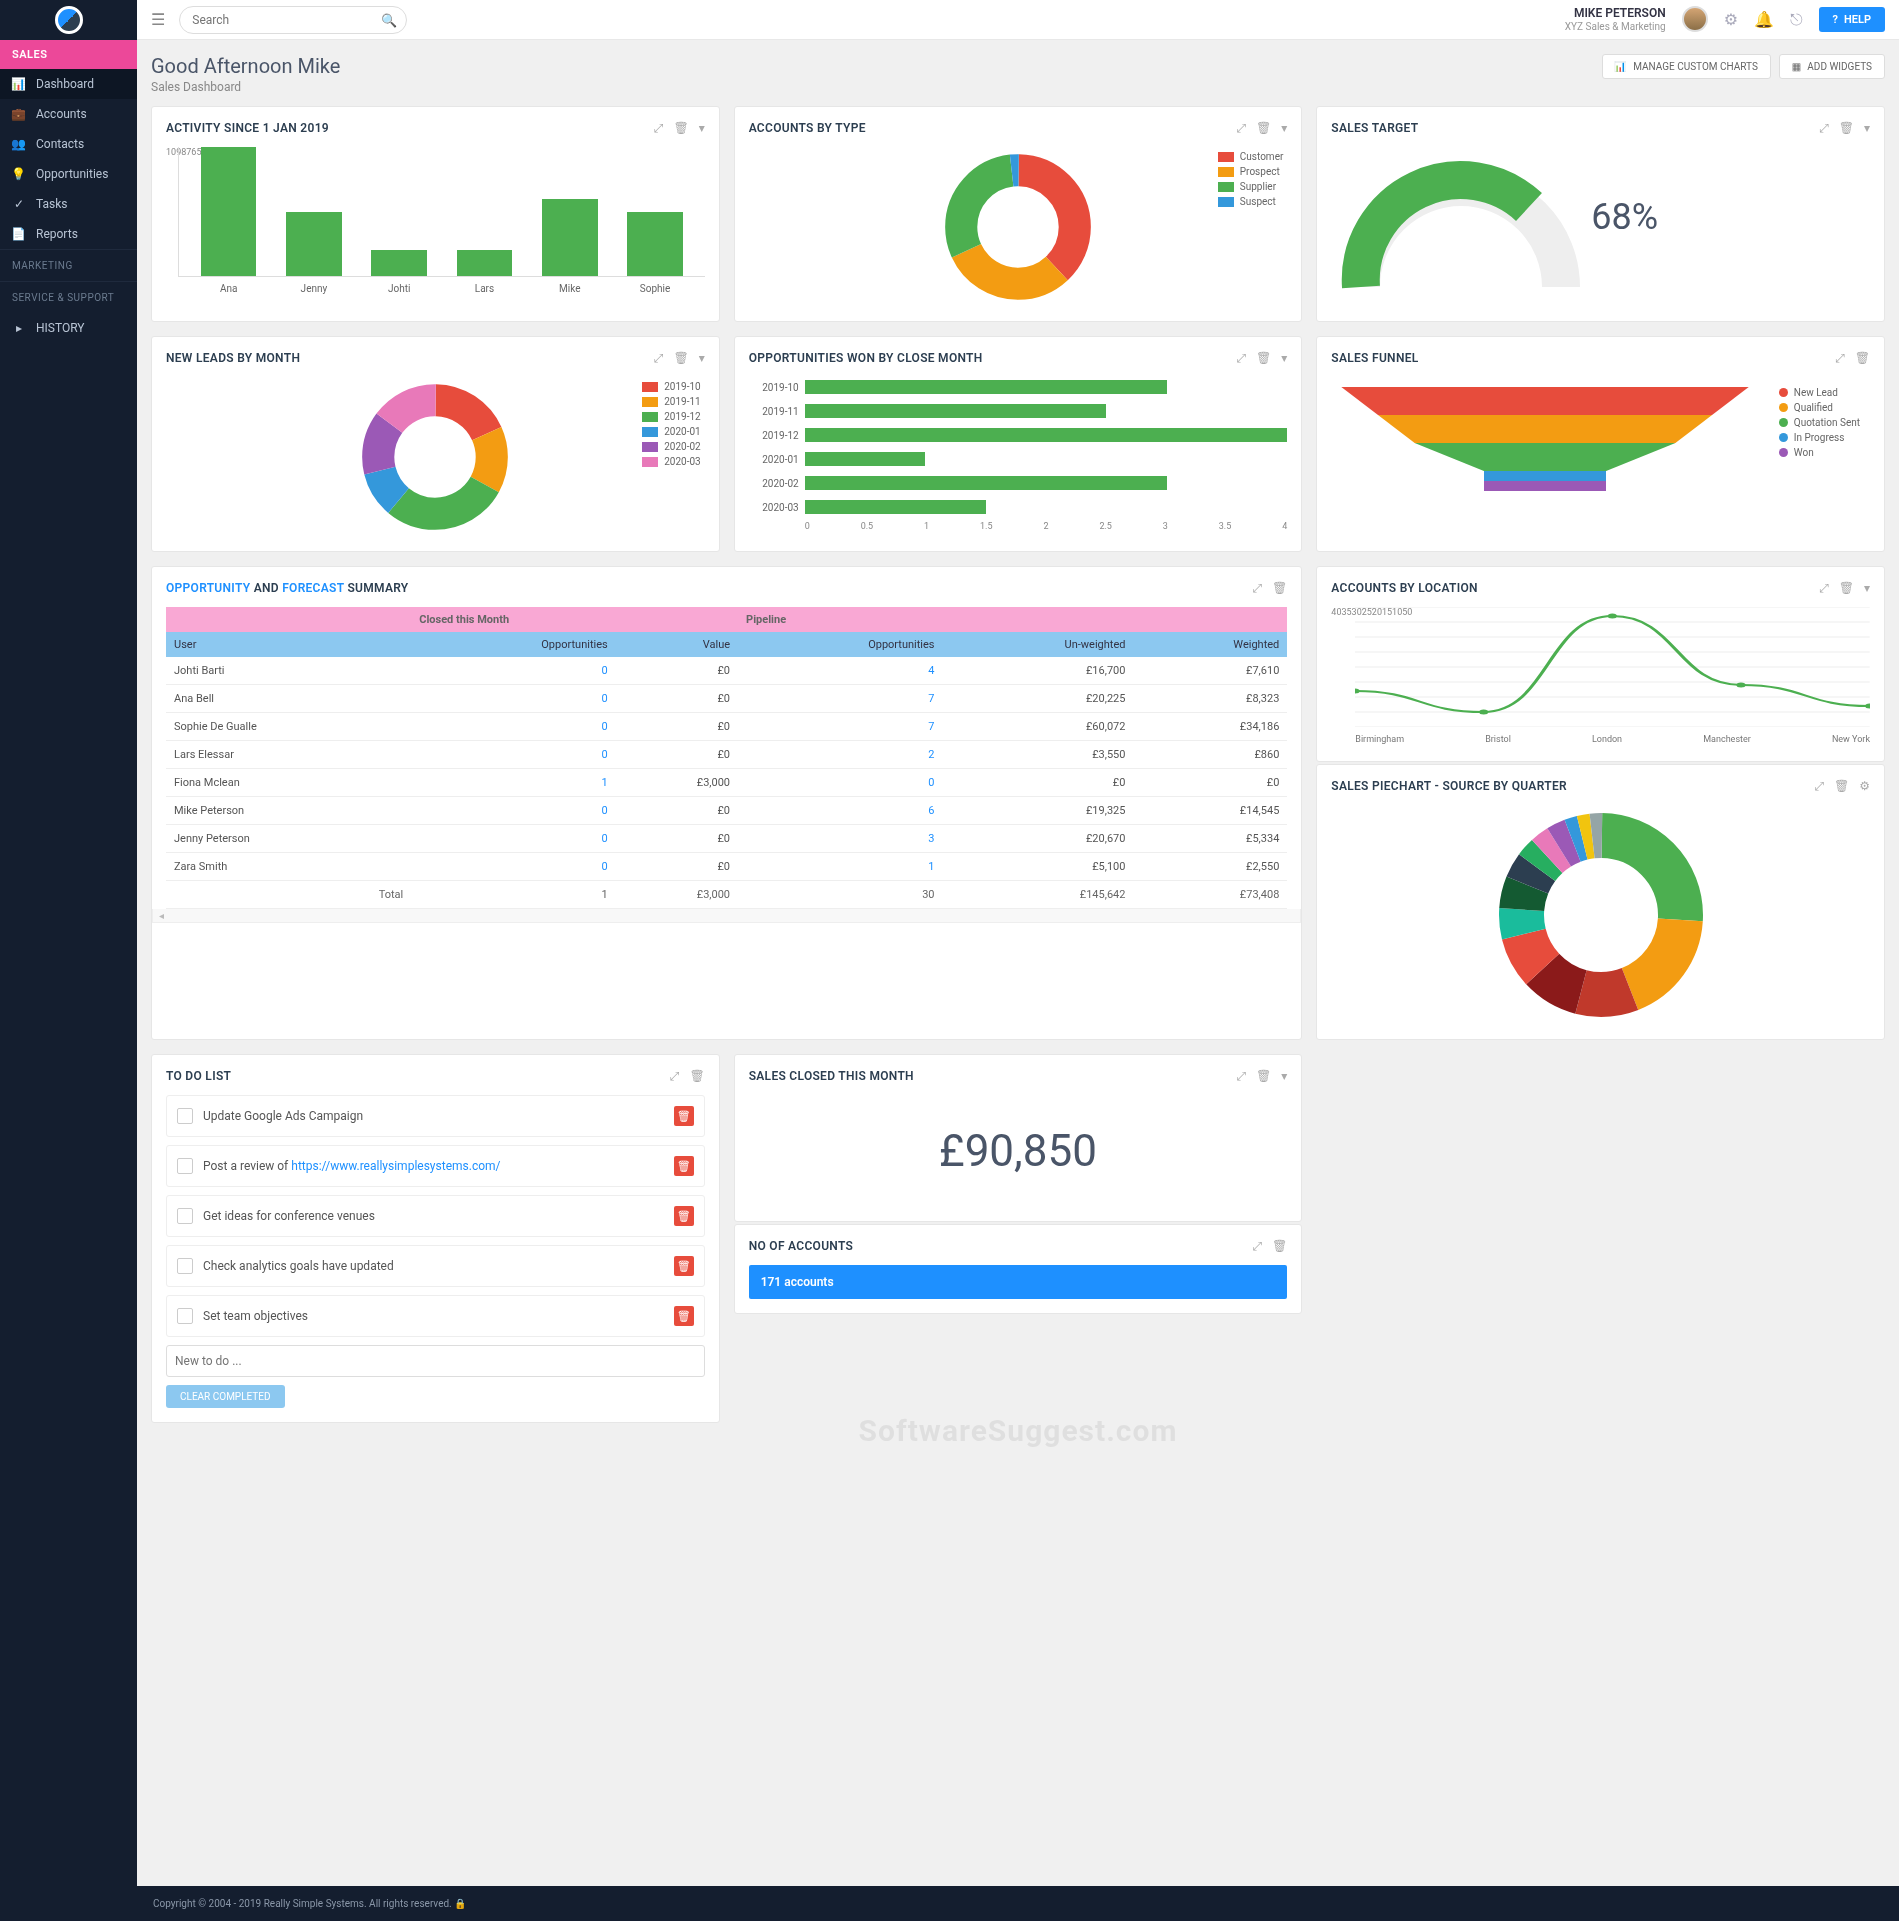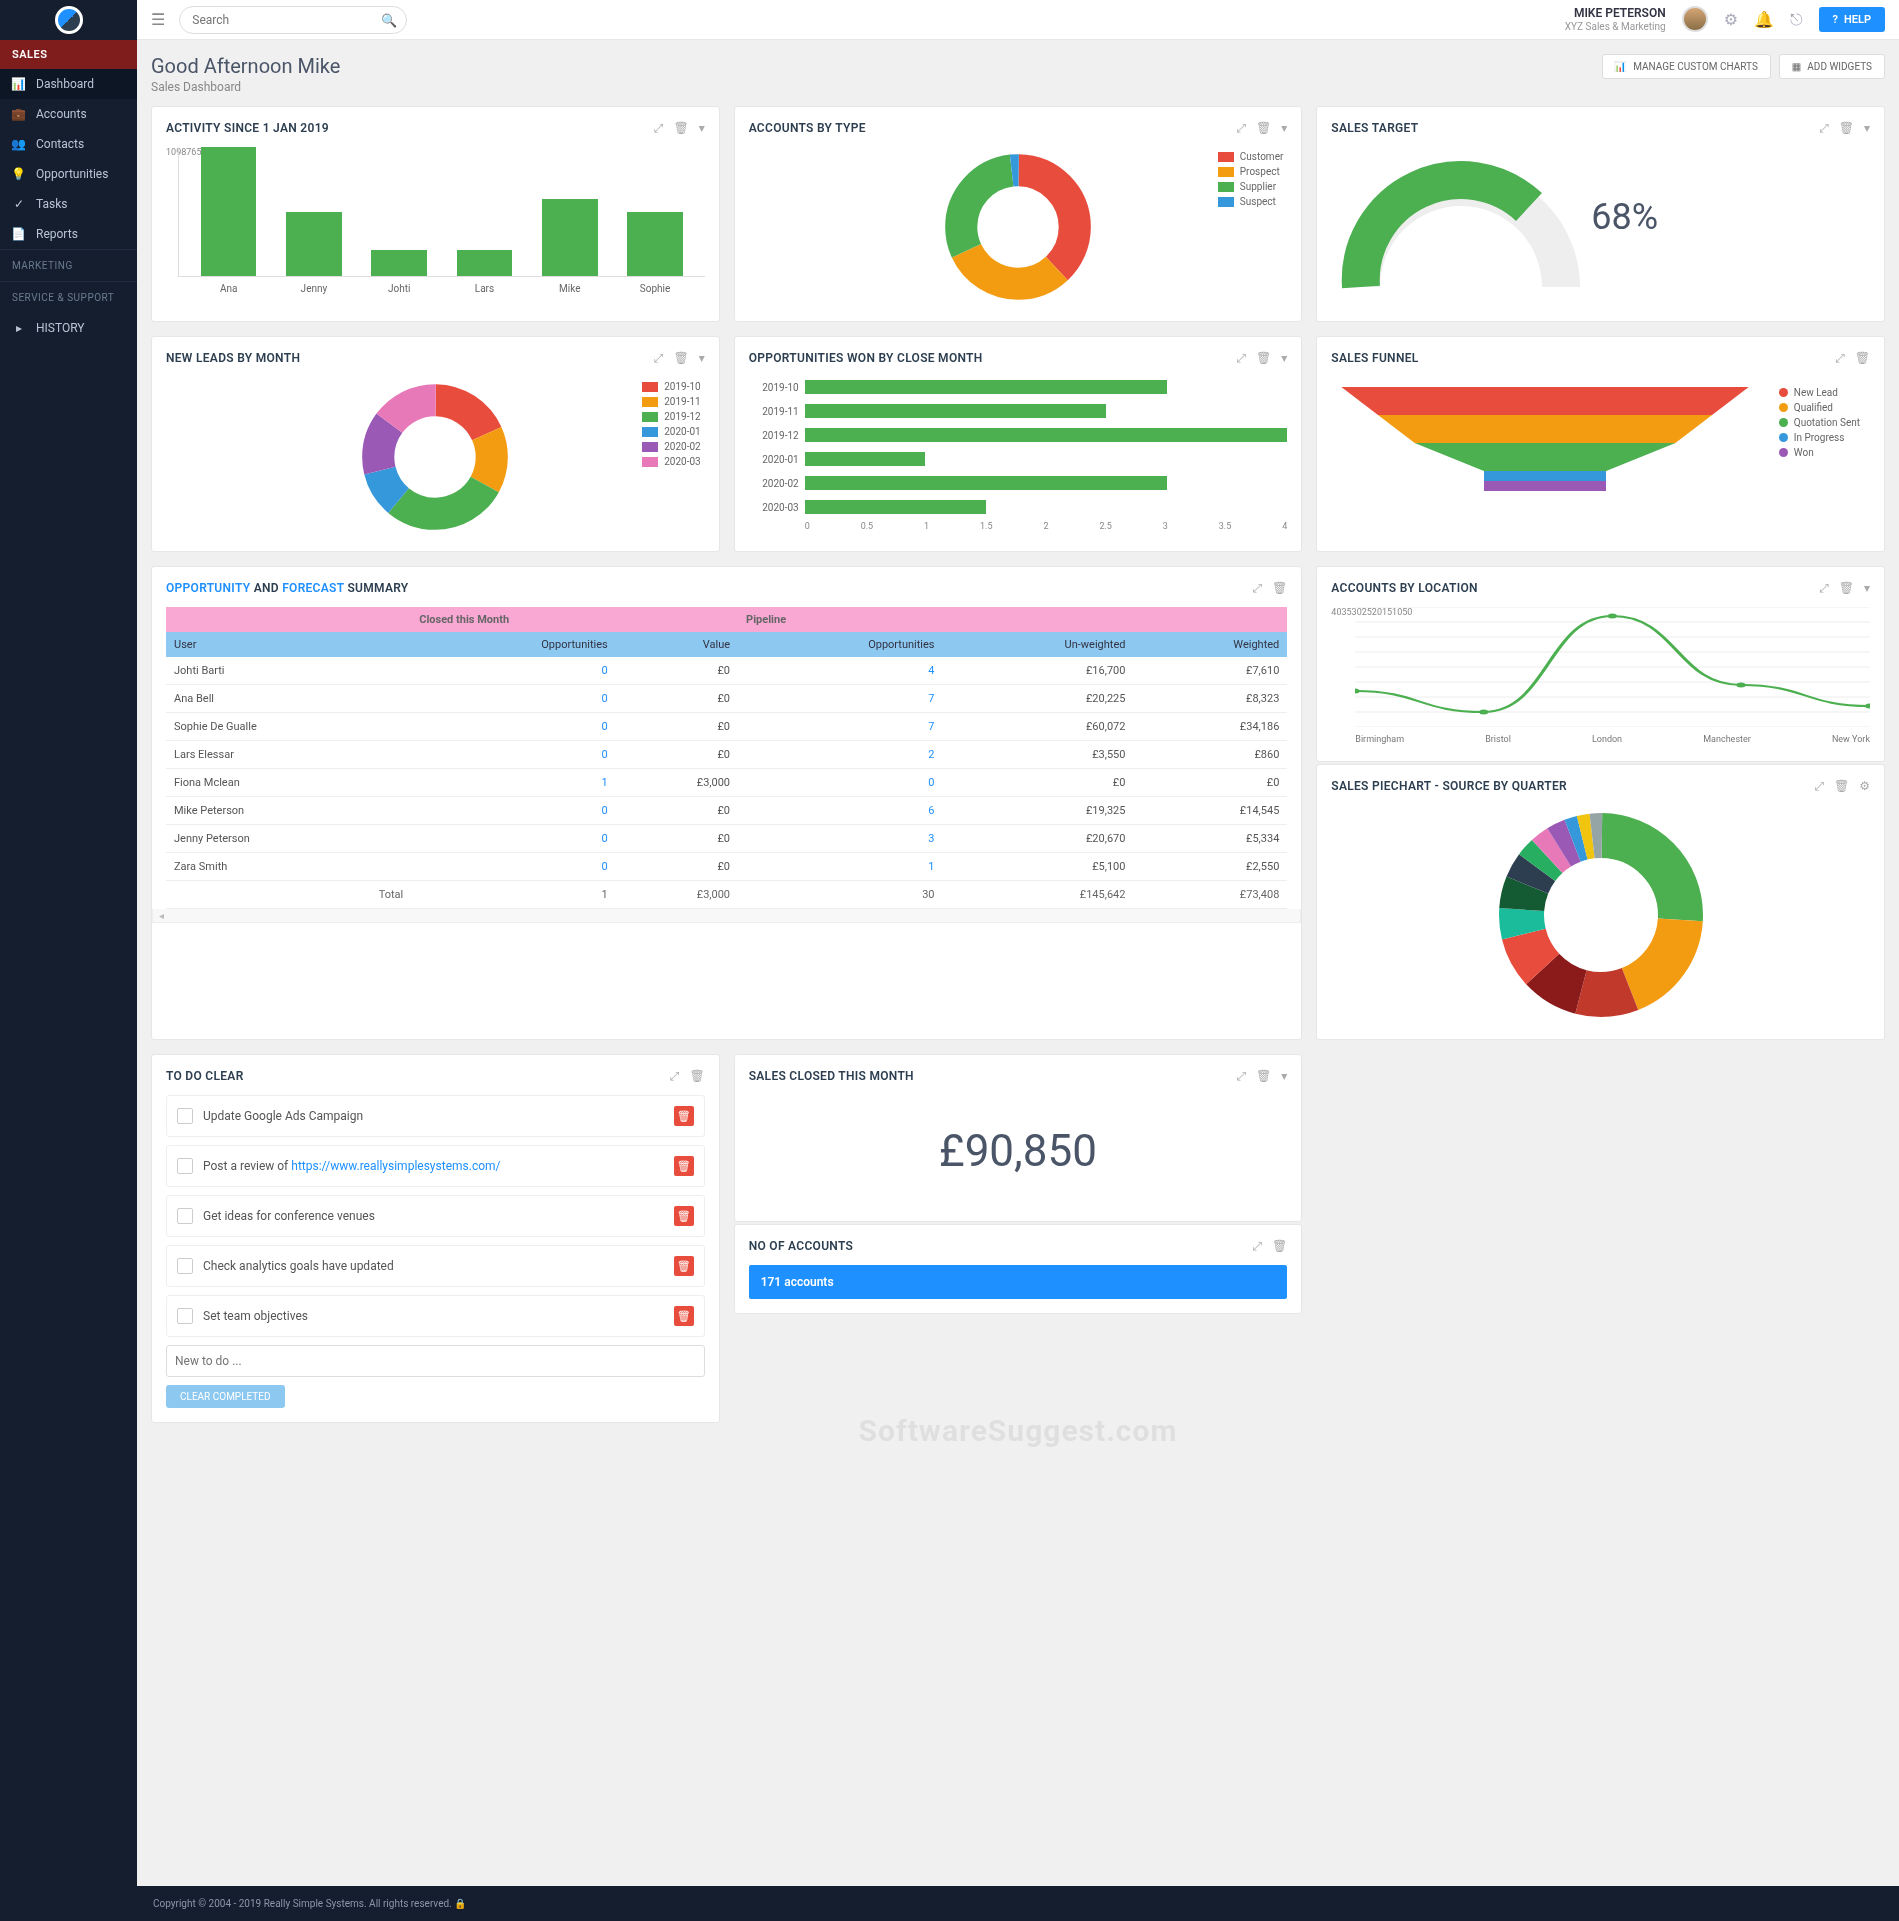--- a/index.html
+++ b/index.html
@@ -8,7 +8,7 @@
 .sidebar{width:137px;background:#141e2f;color:#8a97a8;flex-shrink:0;display:flex;flex-direction:column}
 .logo{height:40px;display:flex;align-items:center;justify-content:center;padding:8px 0}
 .logo-circle{width:28px;height:28px;border-radius:50%;background:linear-gradient(135deg,#1e90ff 0%,#1e90ff 50%,#2c3e50 50%);border:3px solid #fff;position:relative}
-.nav-section{background:#7f1d1d;color:#fff;padding:8px 12px;font-size:11px;font-weight:600;letter-spacing:.5px}
+.nav-section{background:#ec4899;color:#fff;padding:8px 12px;font-size:11px;font-weight:600;letter-spacing:.5px}
 .nav-item{display:flex;align-items:center;padding:8px 12px;color:#b8c4d4;cursor:pointer;font-size:12px;gap:10px}
 .nav-item.active{background:#0d1624}
 .nav-icon{width:14px;display:inline-flex;justify-content:center}

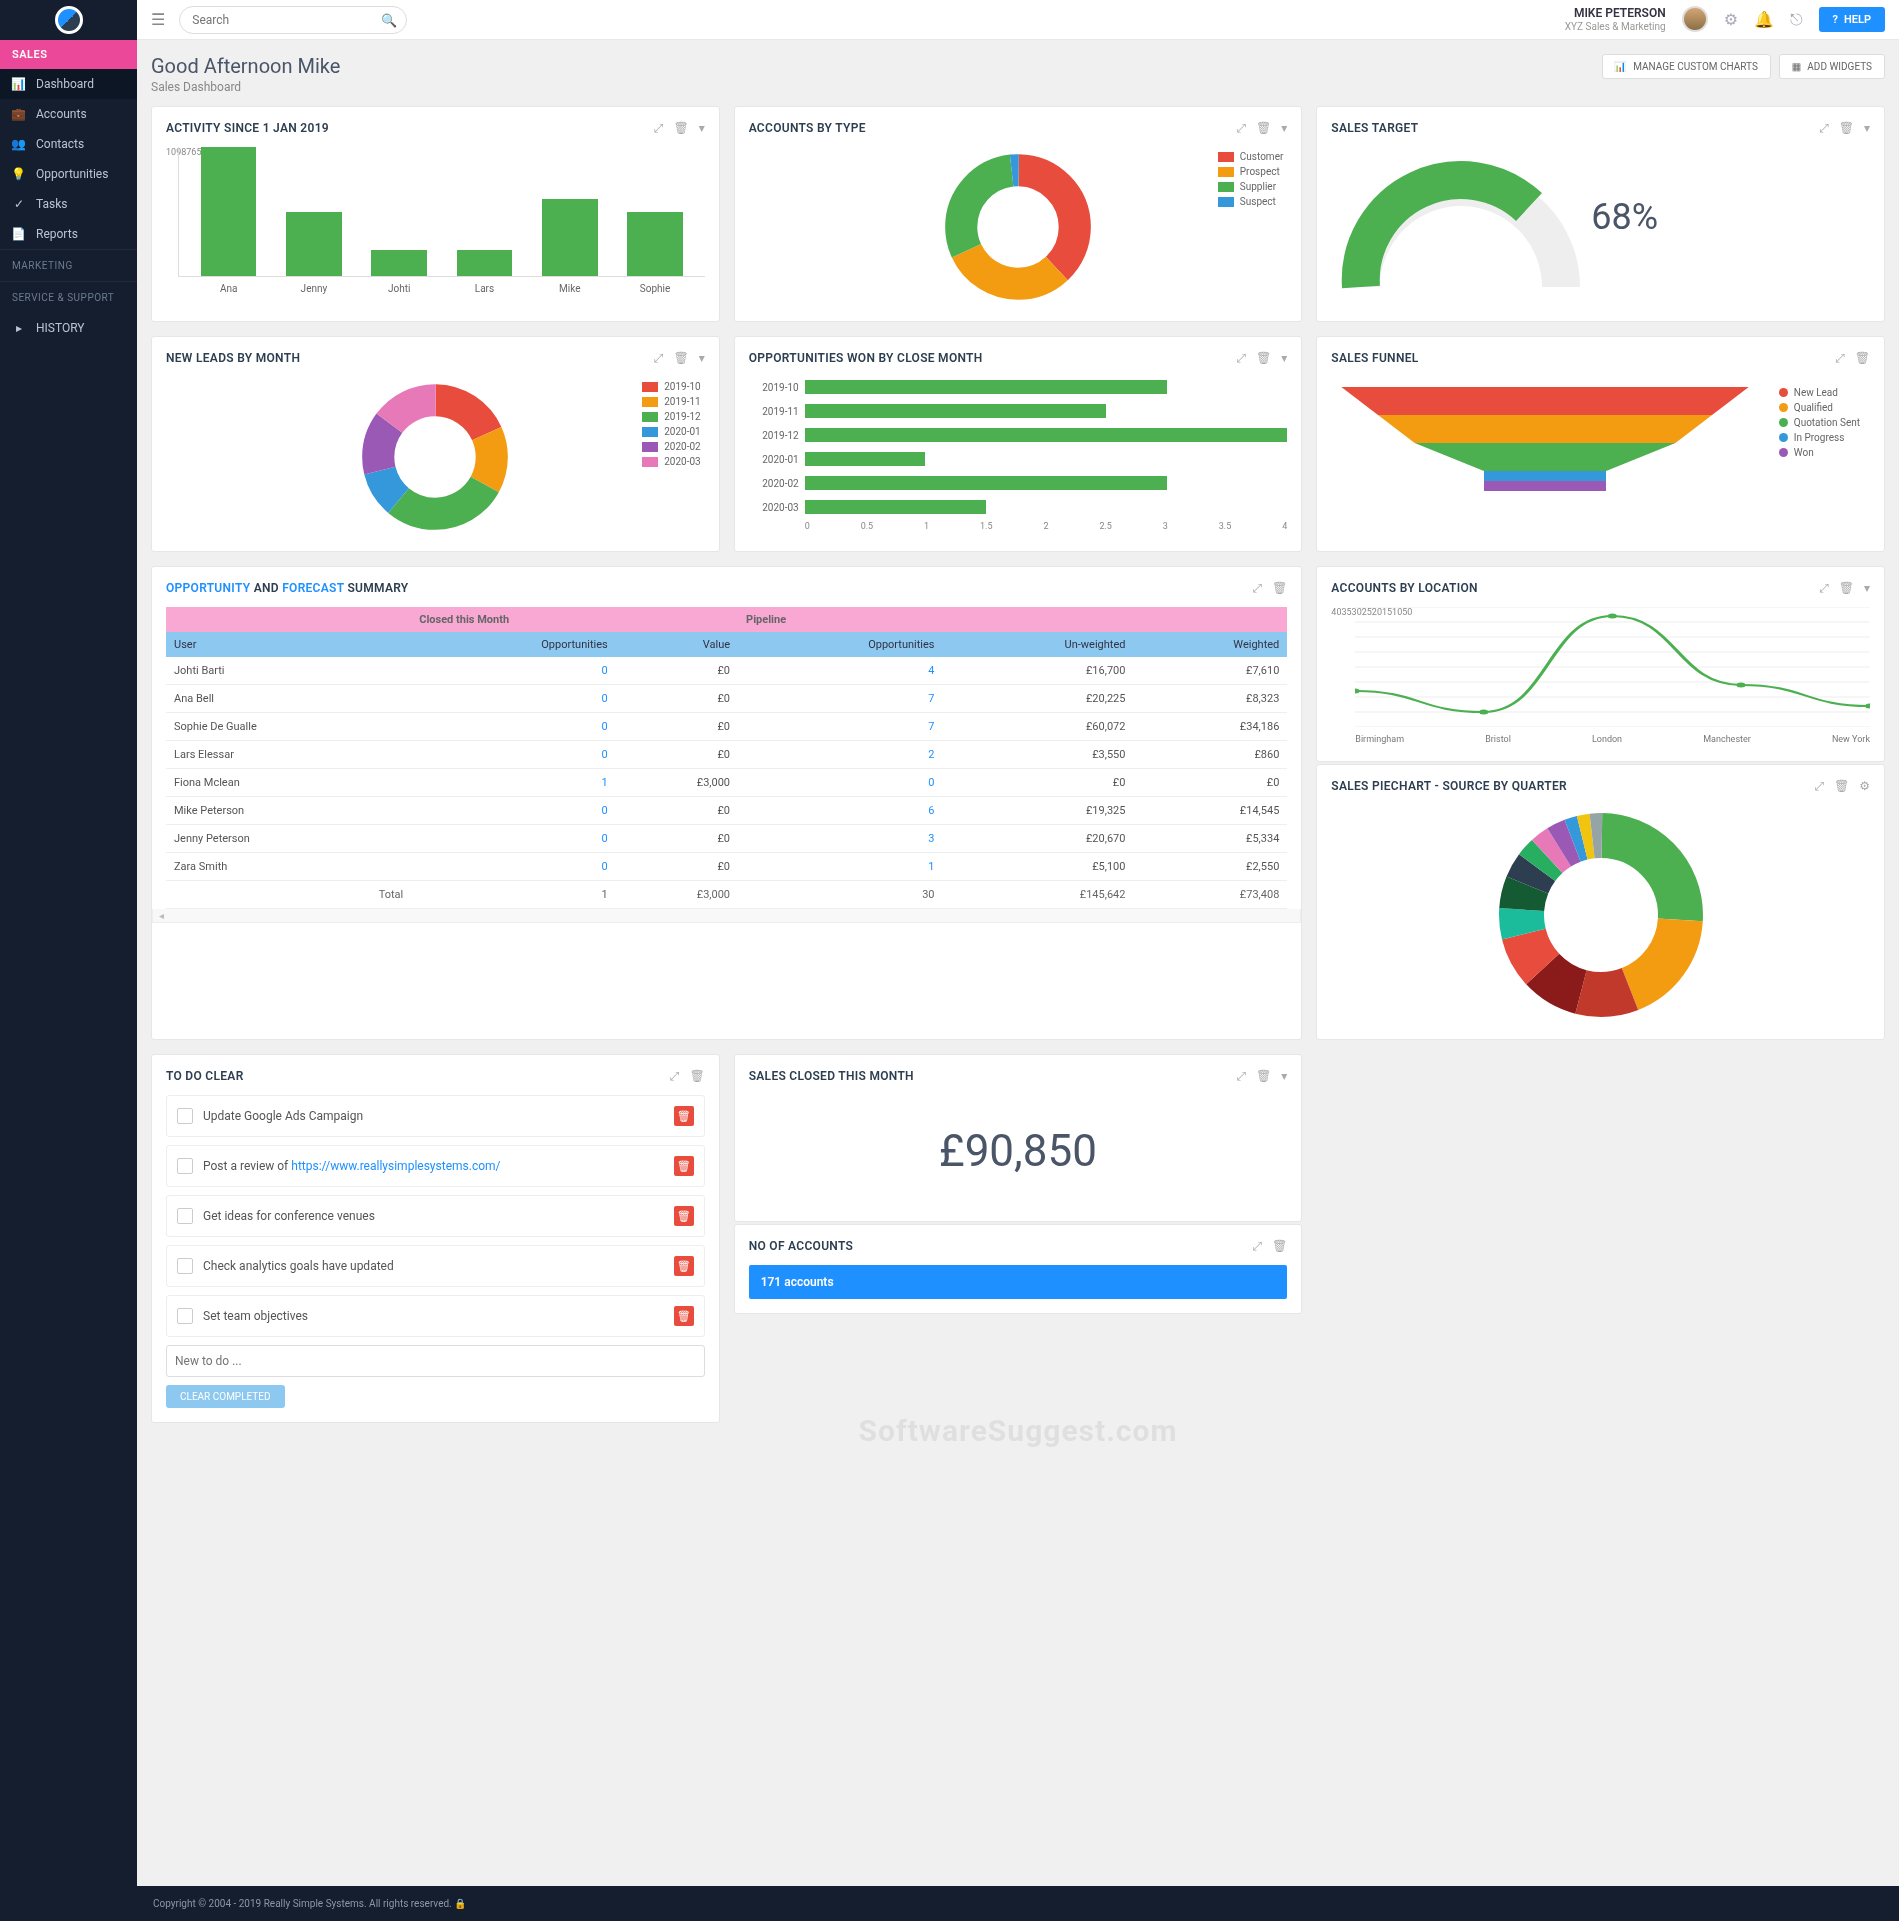--- a/index.html
+++ b/index.html
@@ -562,7 +562,7 @@
 
         <div class="card">
           <div class="card-header">
-              <div class="card-title">TO DO CLEAR</div>
+              <div class="card-title">TO DO LIST</div>
             <div class="card-actions">
                 <span>⤢</span>
                 <span>🗑</span>

